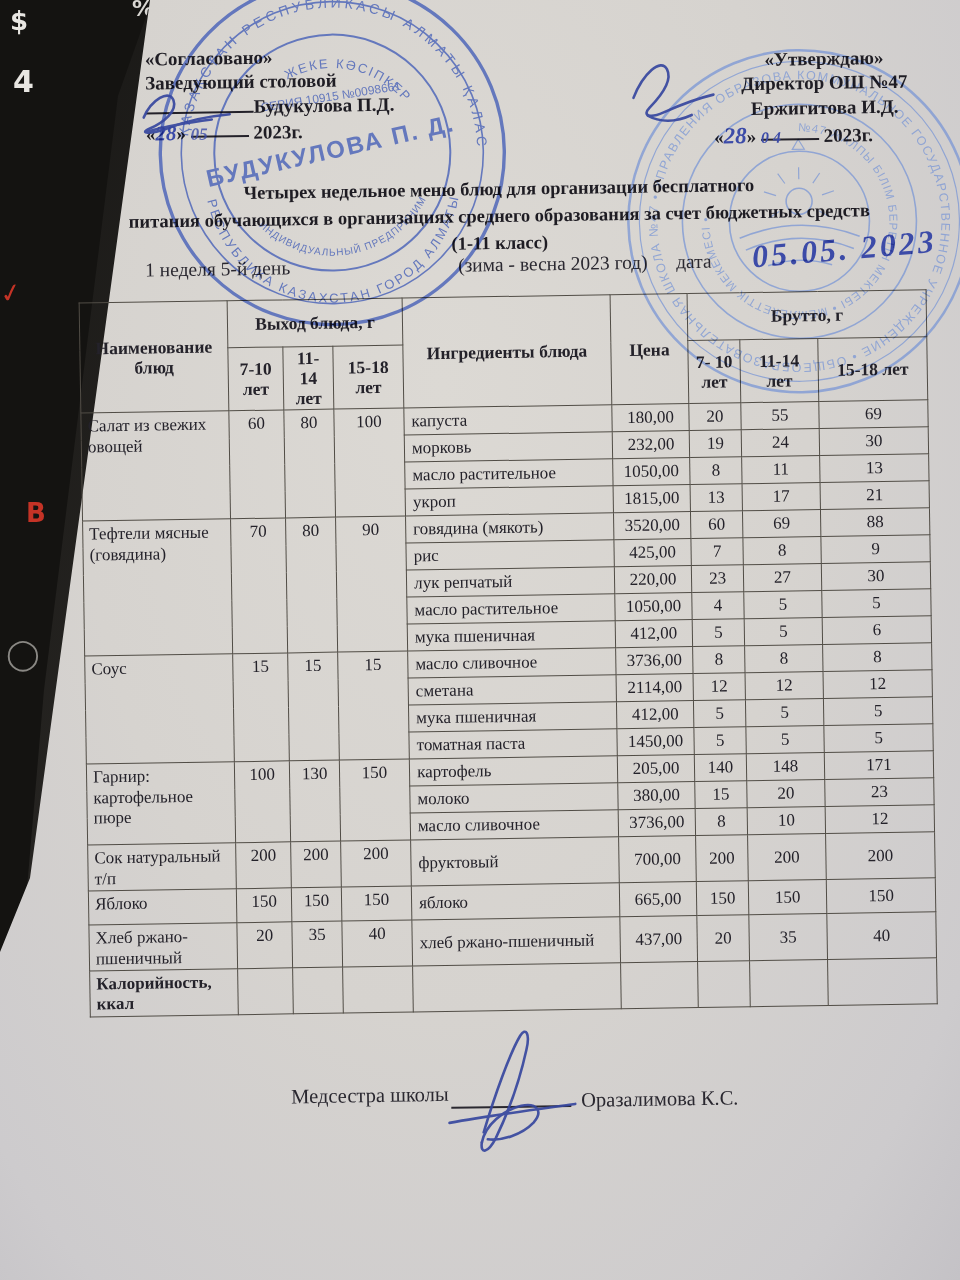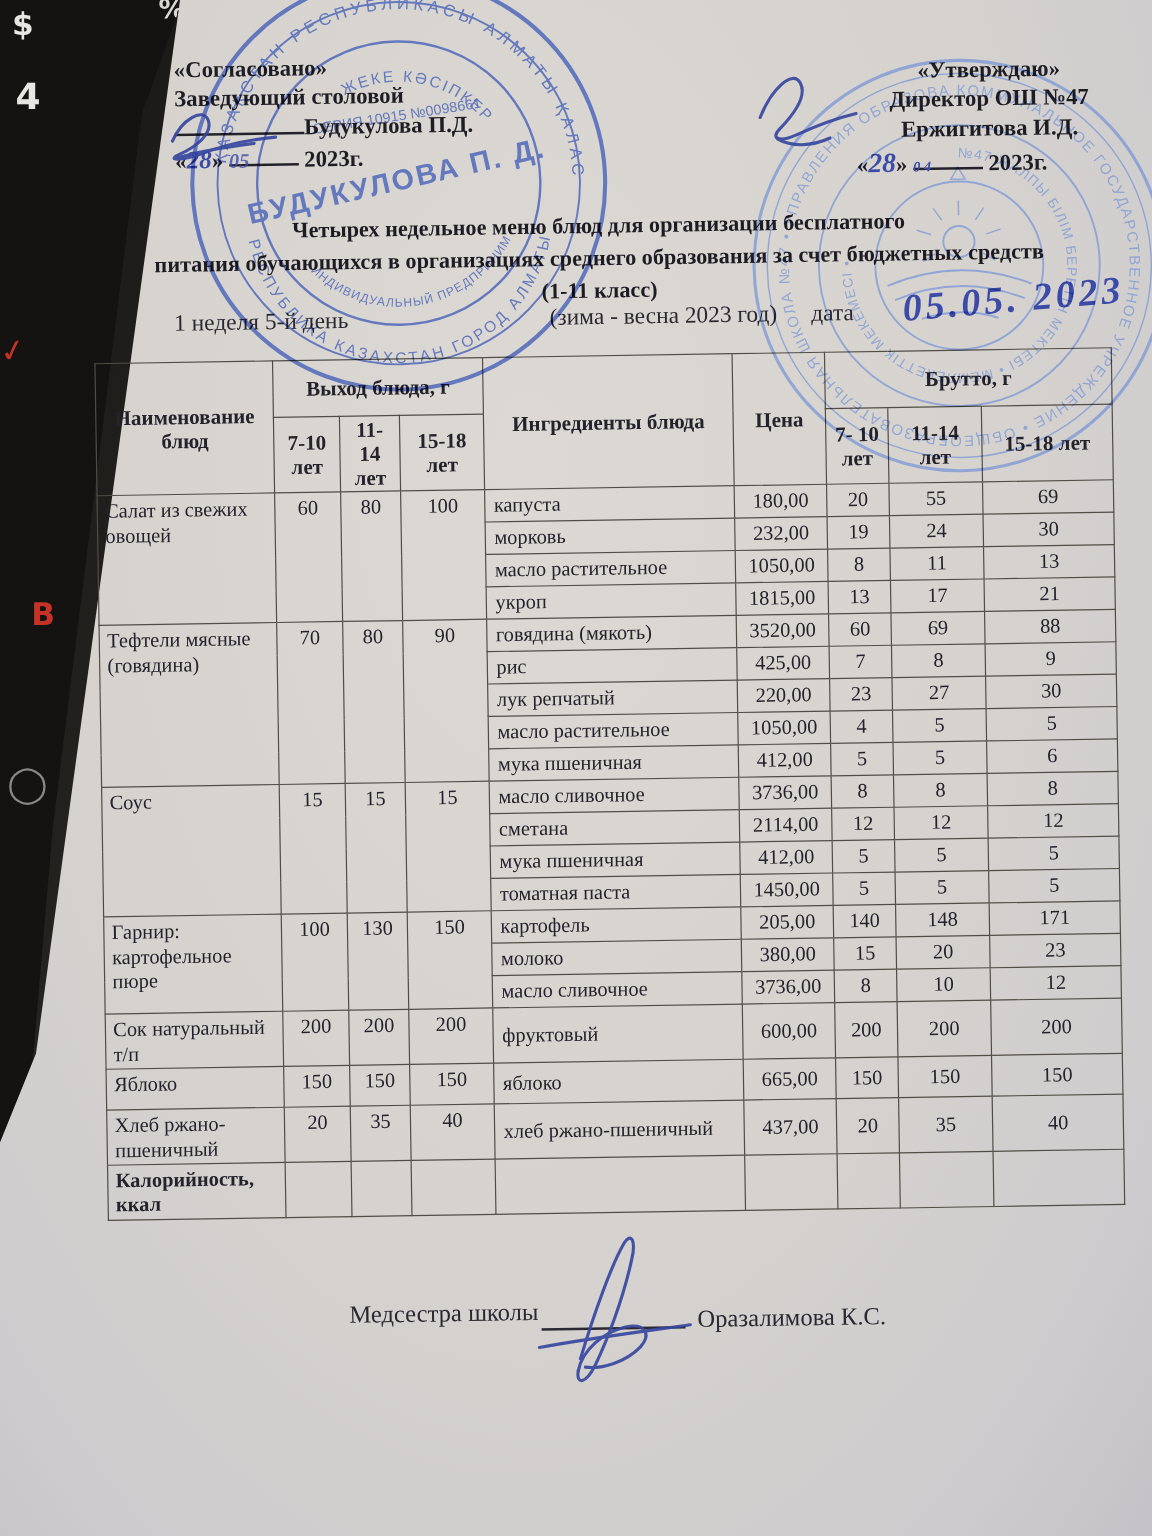--- a/index.html
+++ b/index.html
@@ -102,7 +102,7 @@
     <div>Ержигитова И.Д.</div>
     <div style="text-align:left;padding-left:14px;">
       <span>«</span><span class="hw" style="font-size:23px;">28</span><span>»</span>
-      <span class="dline"><span class="hw" style="font-size:12px;">0 4</span></span>
+      <span class="dline"><span class="hw" style="font-size:16px;">0 4</span></span>
       <span>2023г.</span>
     </div>
   </div>

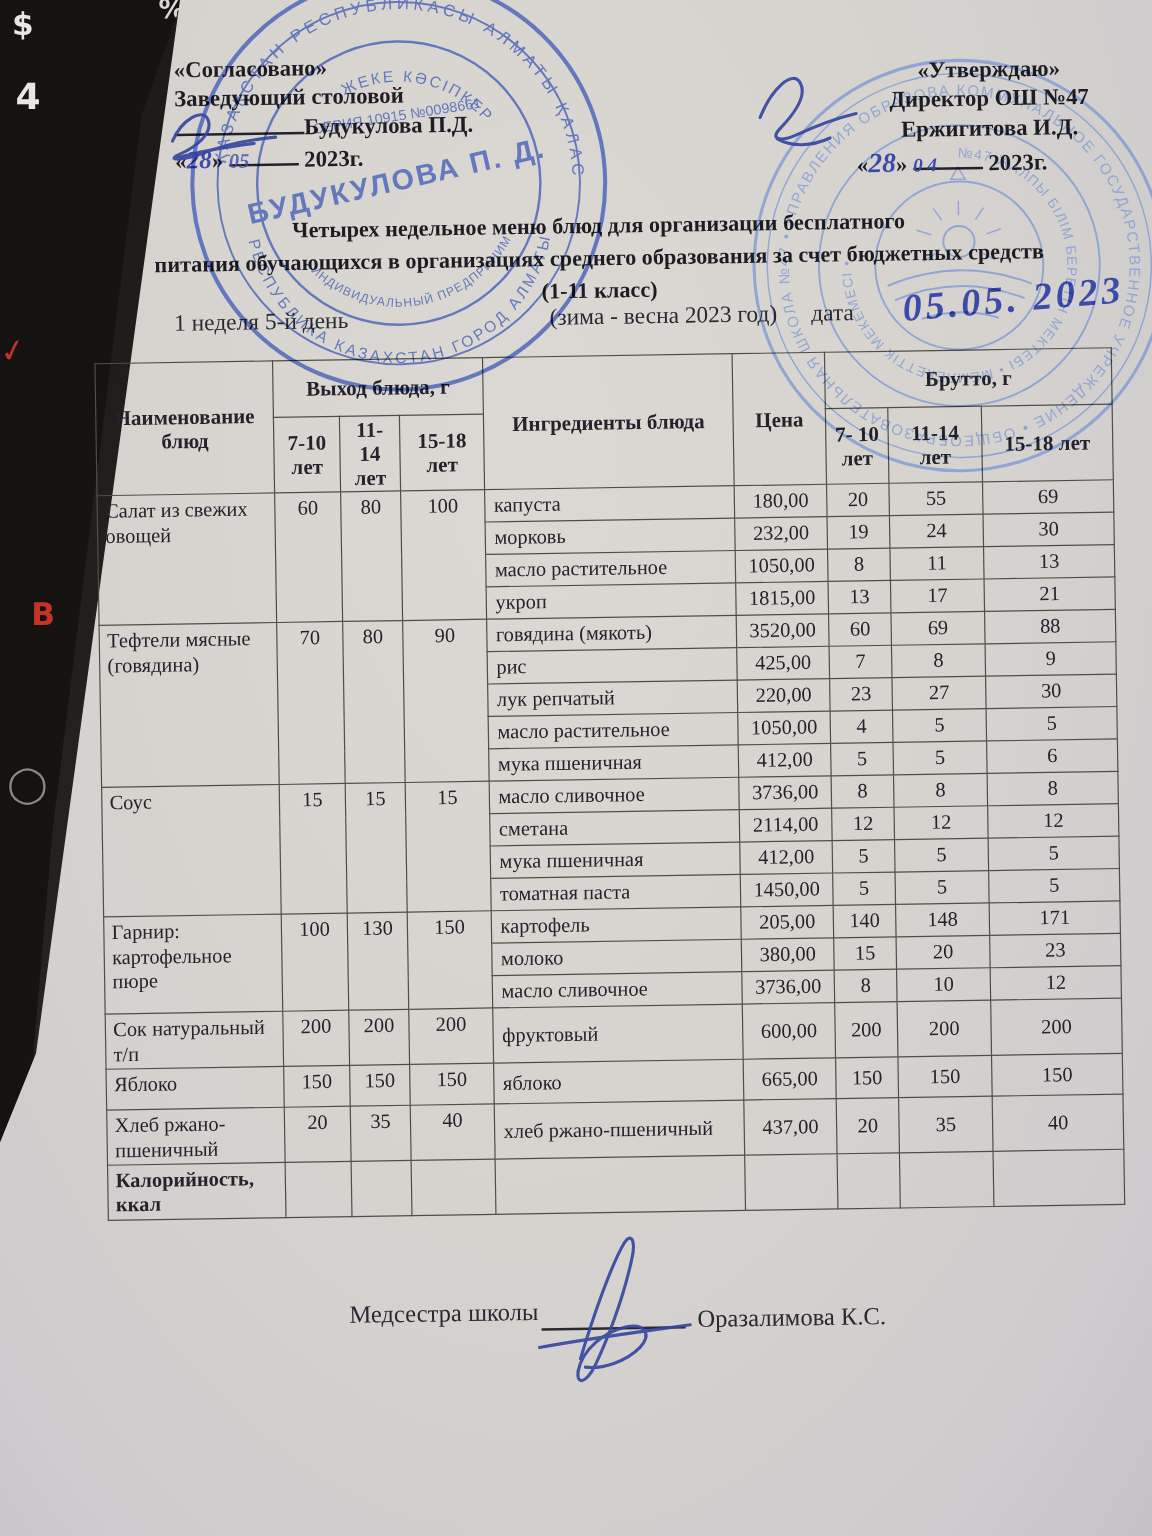--- a/index.html
+++ b/index.html
@@ -283,7 +283,7 @@
             <td class="out" rowspan="1">200</td>
             <td class="out" rowspan="1">200</td>
             <td class="ing">фруктовый</td>
-            <td class="price">600,00</td>
+            <td class="price">700,00</td>
             <td class="gnum">200</td>
             <td class="gnum">200</td>
             <td class="gnum">200</td>

